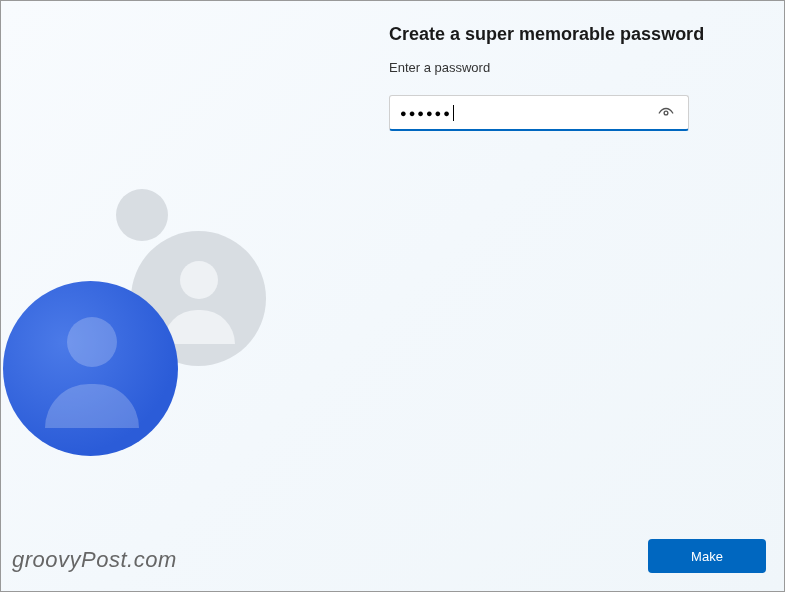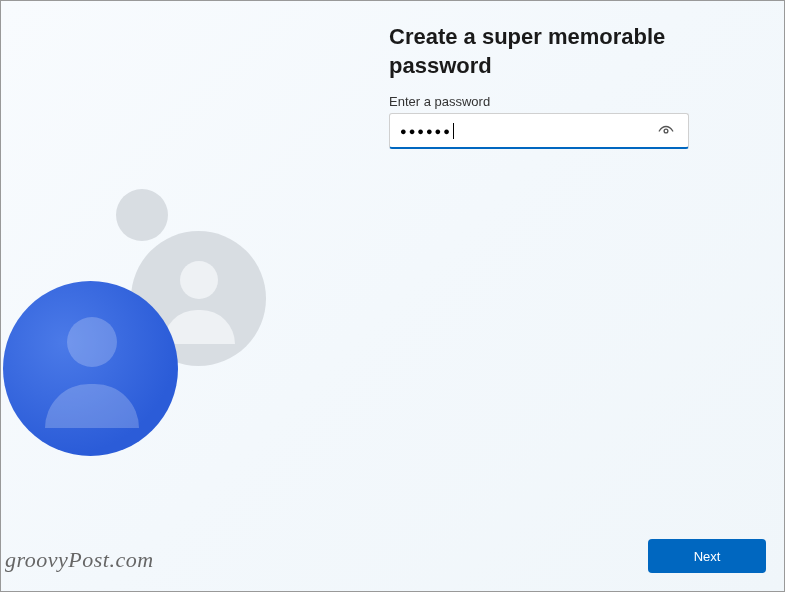--- a/index.html
+++ b/index.html
@@ -104,7 +104,7 @@
     }
     
     .title {
-      font-size: 22px;
+      font-size: 18px;
       font-weight: 600;
       color: #1a1a1a;
       line-height: 1.3;

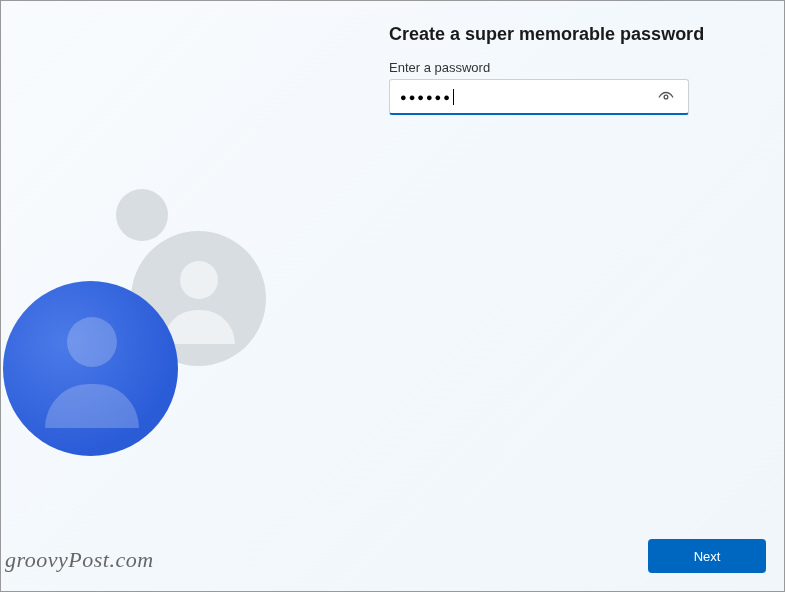--- a/index.html
+++ b/index.html
@@ -121,7 +121,7 @@
     .field-label {
       font-size: 13px;
       color: #333;
-      margin-bottom: 4px;
+      margin-bottom: 20px;
     }
     
     .password-field {

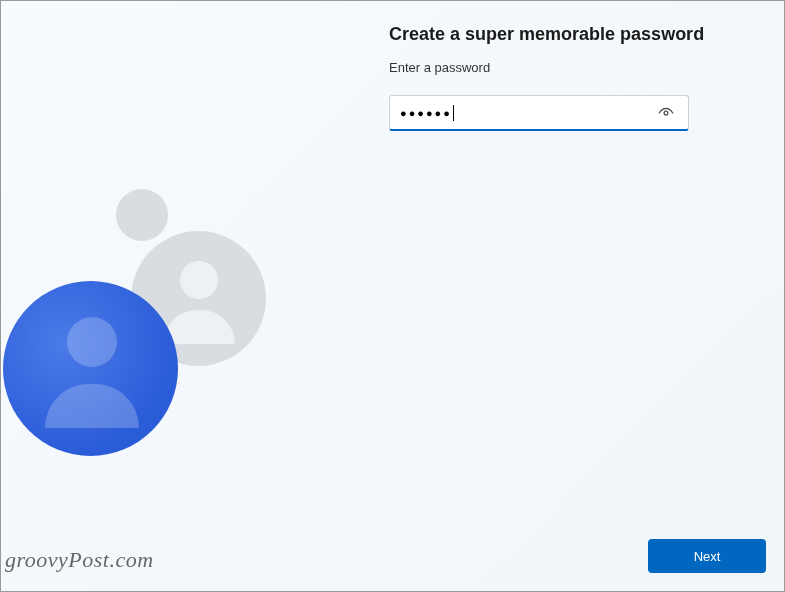--- a/index.html
+++ b/index.html
@@ -181,9 +181,9 @@
     
     .watermark {
       position: absolute;
-      left: 4px;
+      left: 11px;
       bottom: 18px;
-      font-family: Liberation Serif, serif;
+      font-family: Liberation Sans, sans-serif;
       font-style: italic;
       font-size: 22px;
       color: #666;

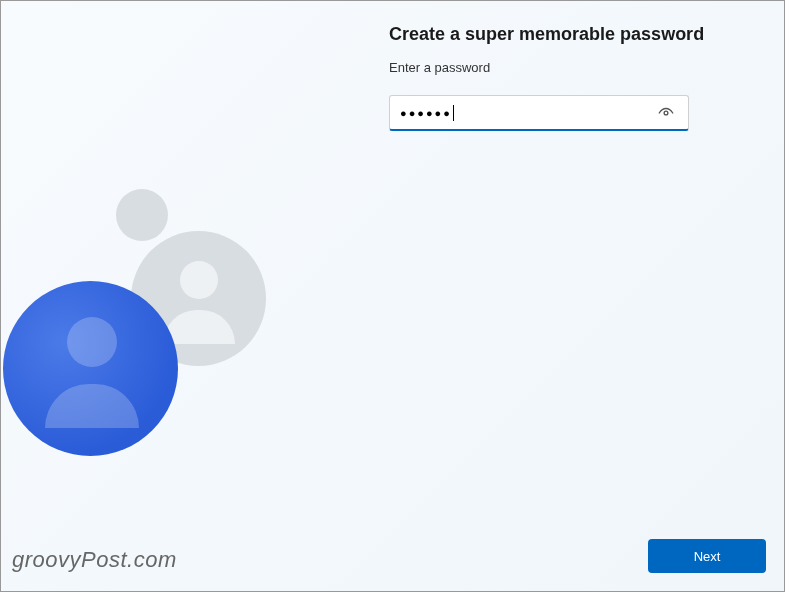--- a/index.html
+++ b/index.html
@@ -223,7 +223,7 @@
   </div>
 </div>
 
-<button class="next-button">Next</button>
+<button class="next-button">Make</button>
 
 <div class="watermark">groovyPost.com</div>
 

